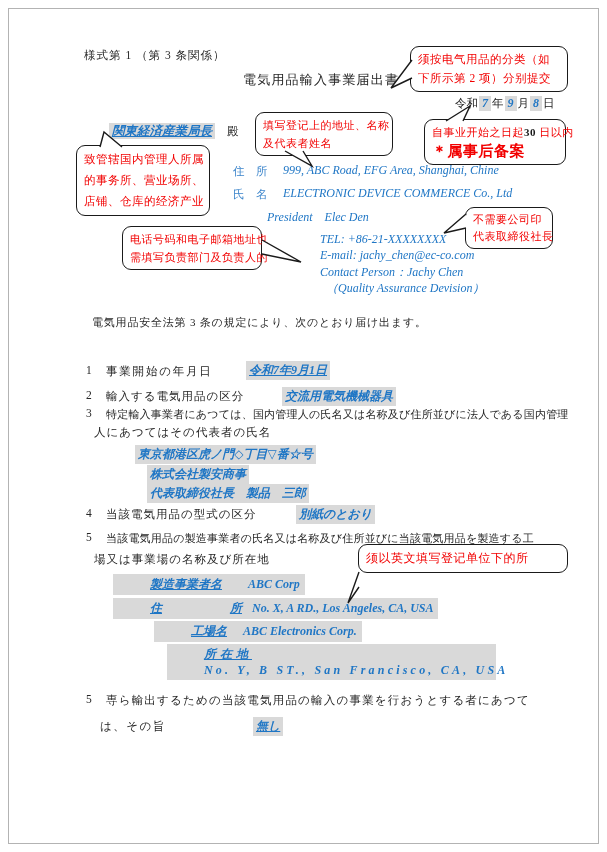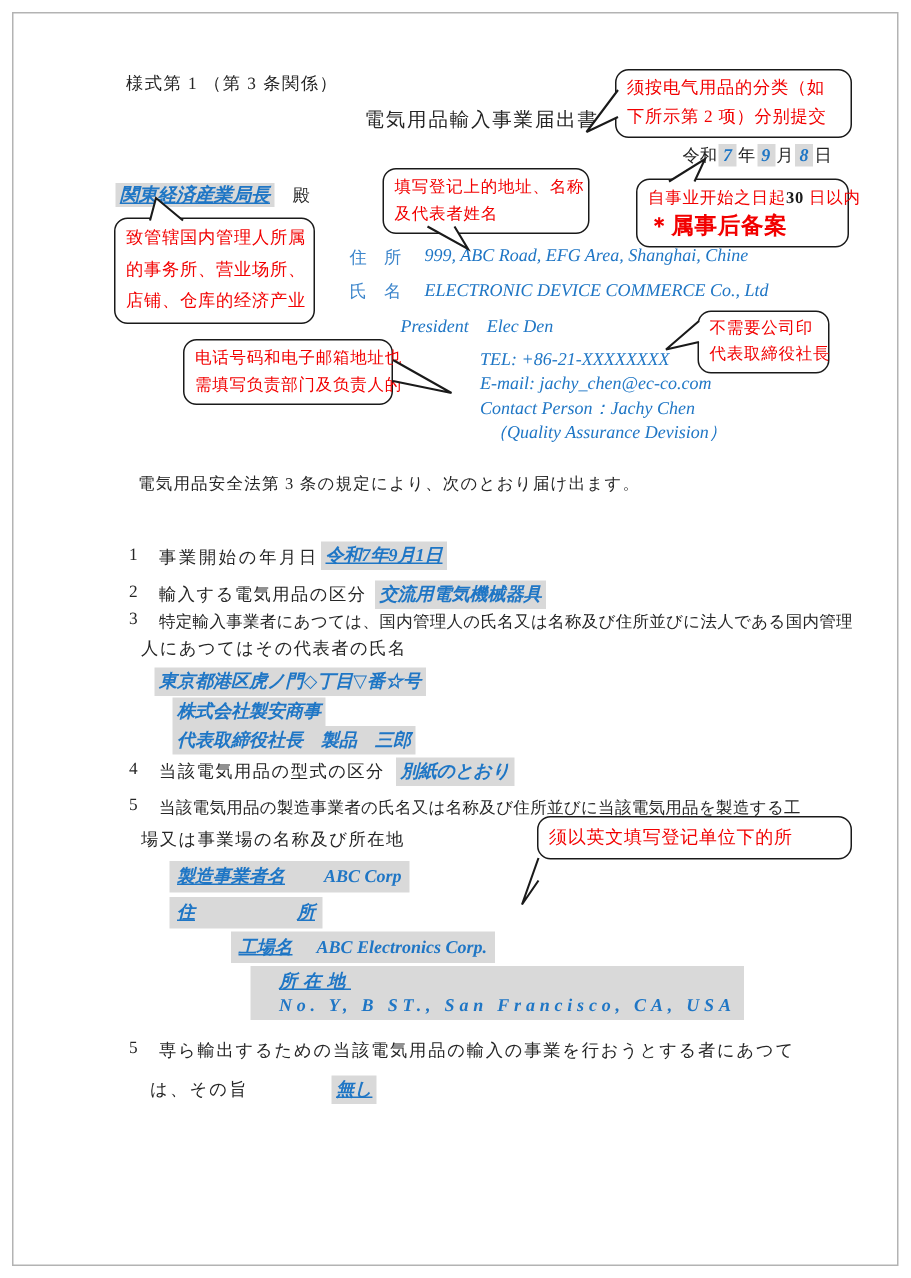--- a/index.html
+++ b/index.html
@@ -10,7 +10,7 @@
   .jp{font-size:11.5px;color:#262626;letter-spacing:1px;white-space:nowrap;}
   .jp-tight{letter-spacing:0.2px;}
   .hl{background:#d9d9d9;padding:1px 3px;}
-  .bval{color:#1f76c5;font-weight:bold;font-style:italic;font-size:12px;white-space:nowrap;}
+  .bval{color:#1f76c5;font-weight:bold;font-style:italic;font-size:12px;white-space:nowrap;margin-left:32px;}
   .blabel{color:#3c85cb;font-size:11.5px;white-space:nowrap;}
   .script{color:#1f76c5;font-style:italic;font-size:12px;white-space:nowrap;}
   .u{text-decoration:underline;}

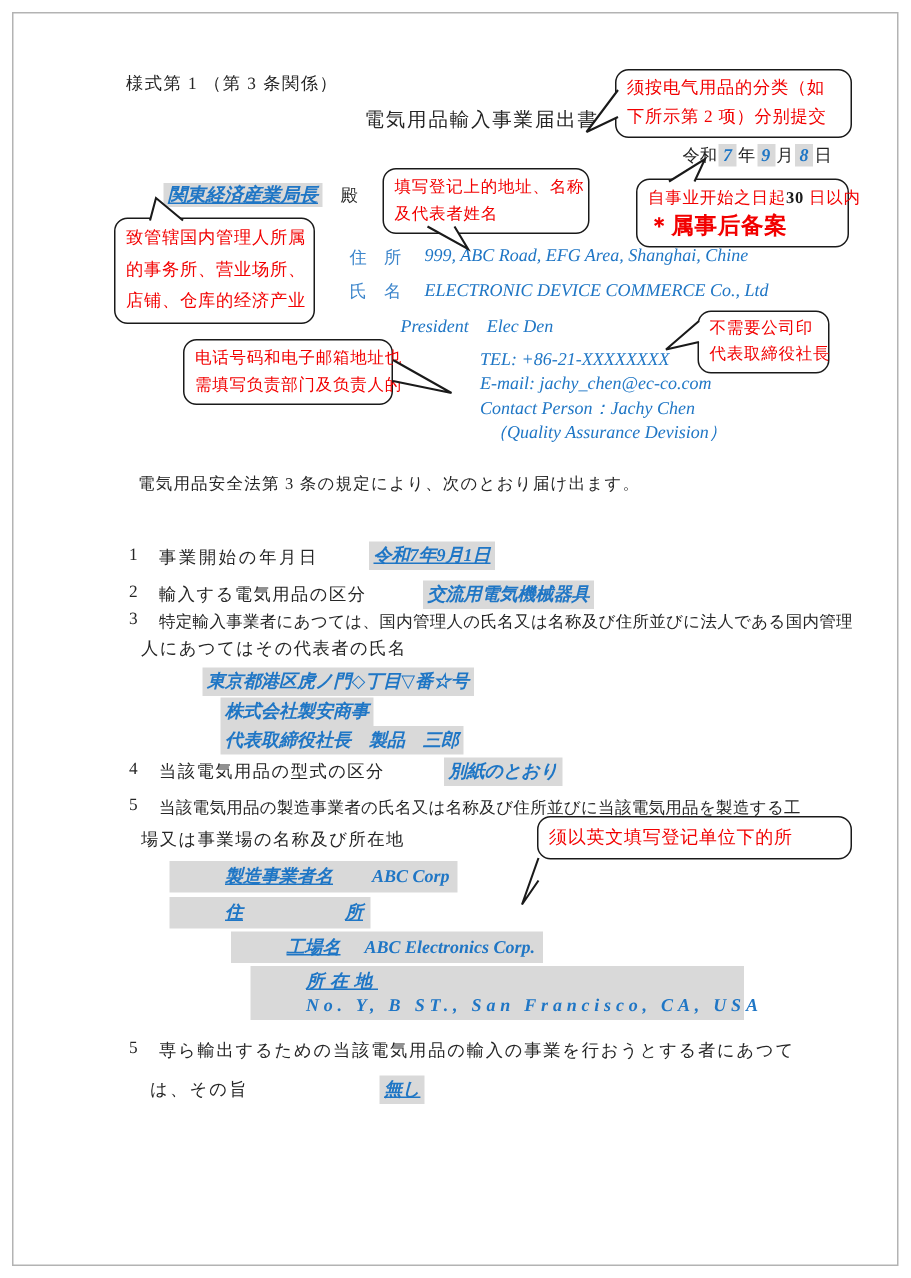--- a/index.html
+++ b/index.html
@@ -94,6 +94,7 @@
       <span>住</span>
       <span>所</span>
     </span>
+    <span class="bval" style="margin-left:10px;">No. X, A RD., Los Angeles, CA, USA</span>
   </div>
   <div class="abs rowhl" style="left:154px;top:621px;">
     <span class="bval u">工場名</span>

